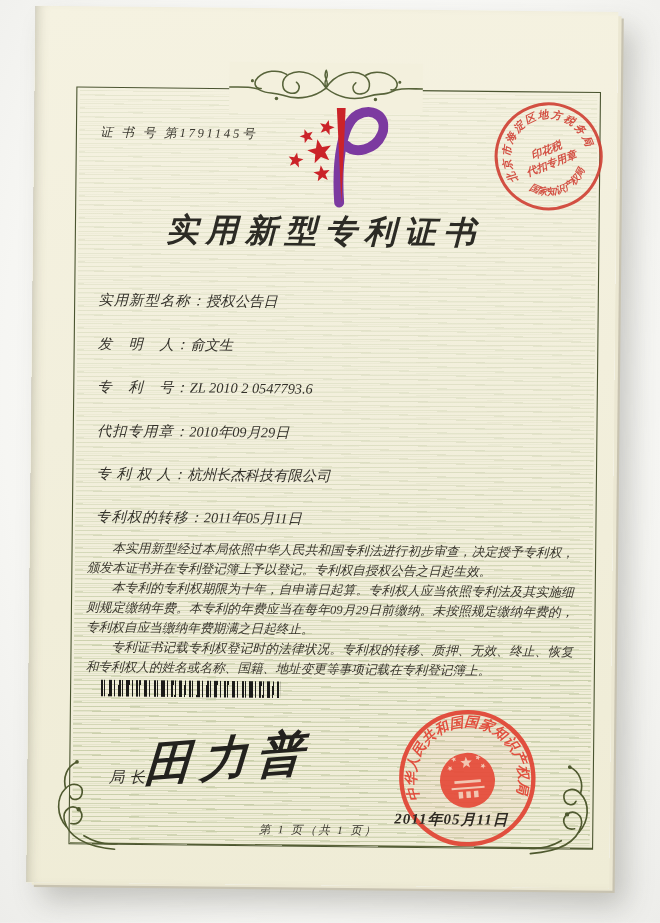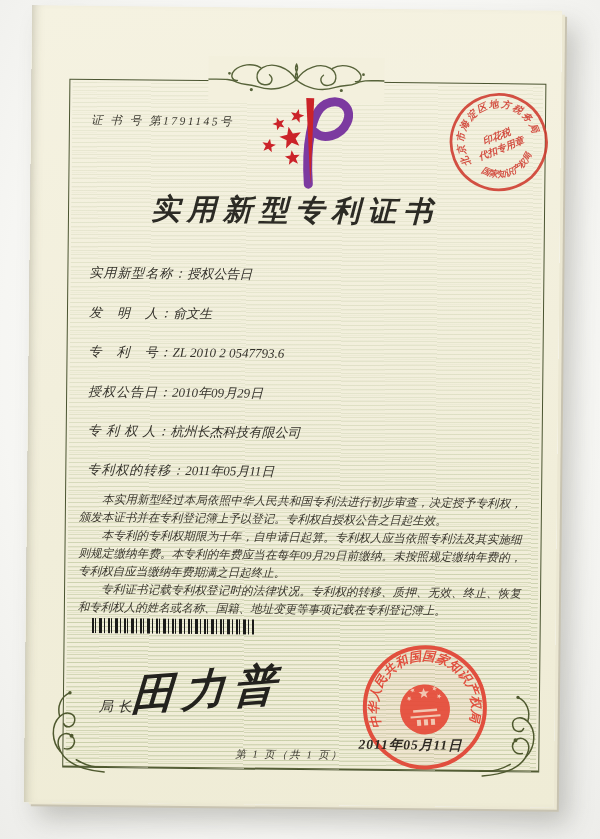--- a/index.html
+++ b/index.html
@@ -207,7 +207,7 @@
       <span class="lbl">专　利　号：</span><span>ZL 2010 2 0547793.6</span>
     </div>
     <div class="field-row row-3">
-      <span class="lbl">授权公告日：</span><span>2010年09月29日</span>
+      <span class="lbl">代扣专用章：</span><span>2010年09月29日</span>
     </div>
     <div class="field-row row-4">
       <span class="lbl">专 利 权 人：</span><span>杭州长杰科技有限公司</span>

